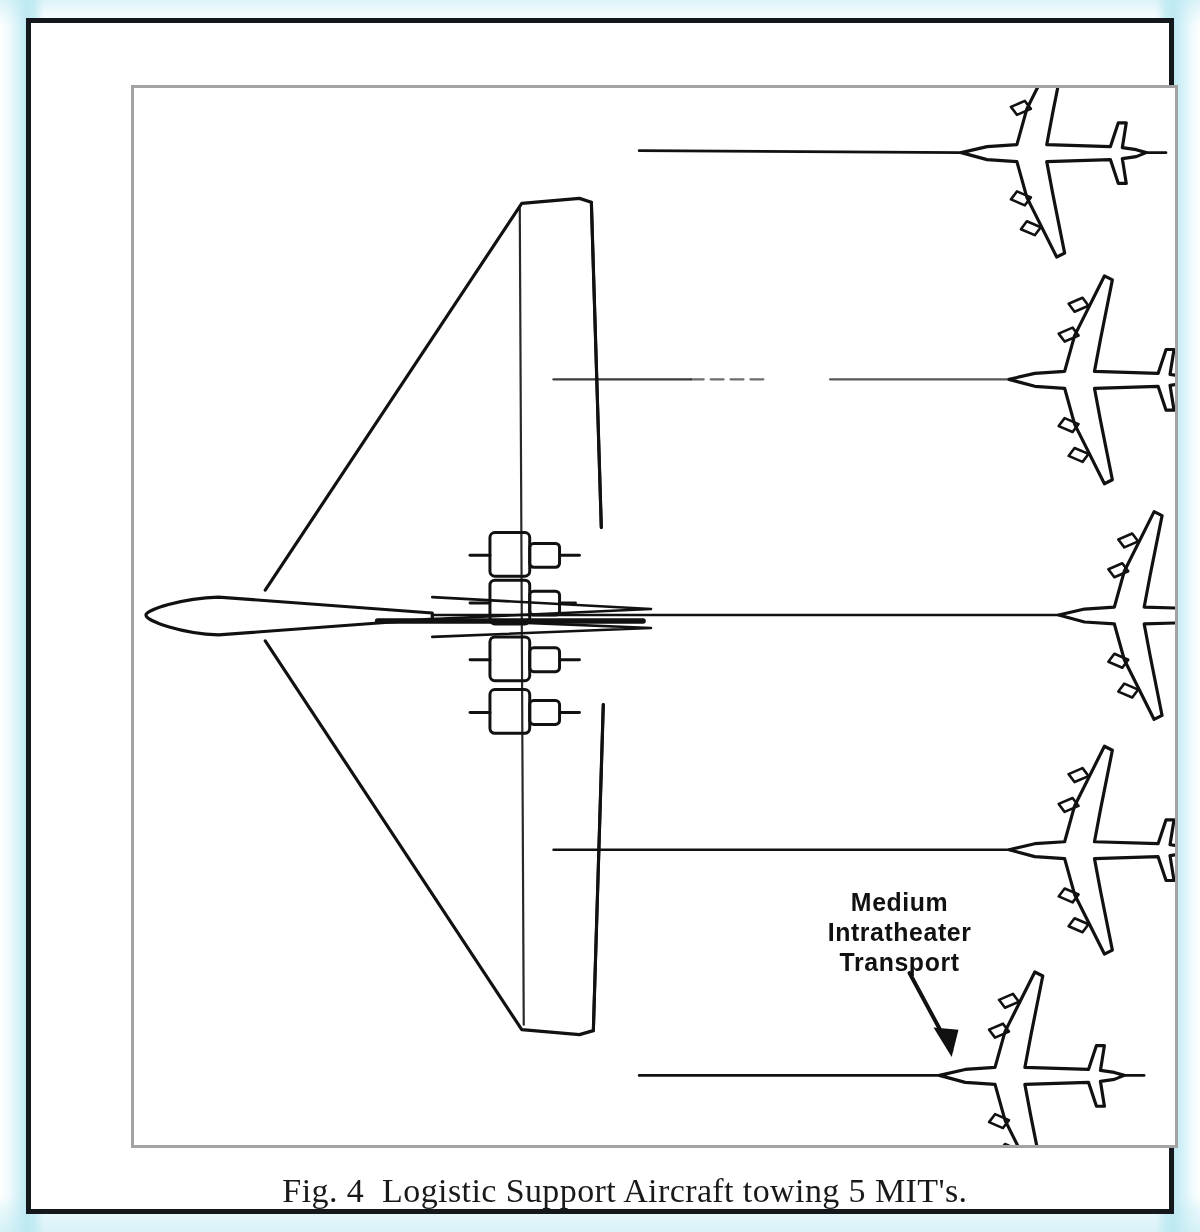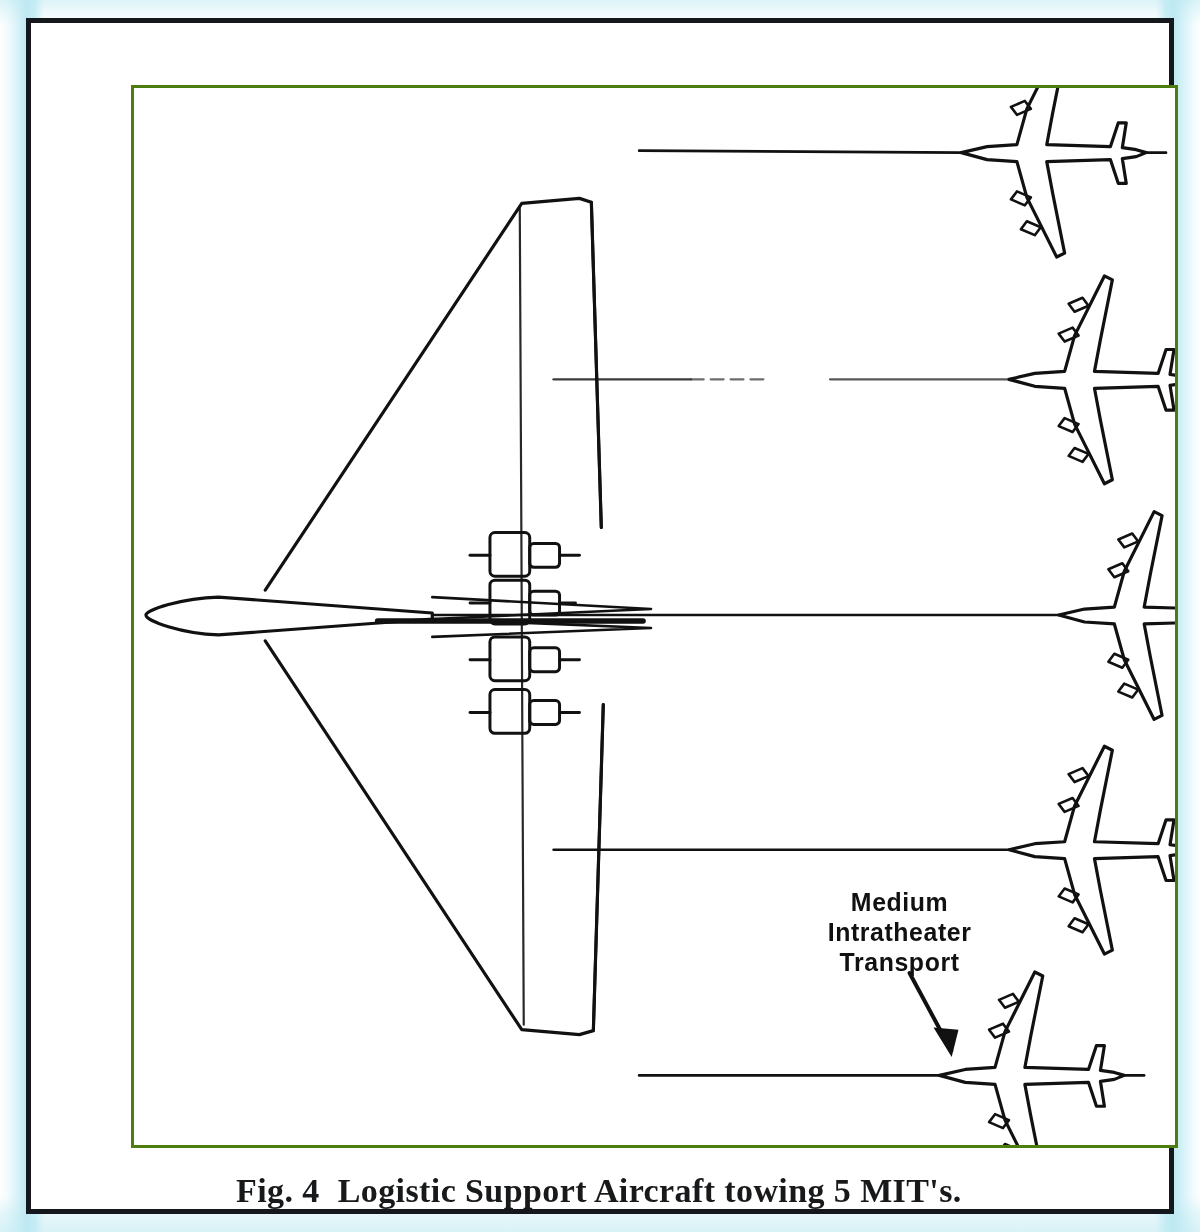--- a/index.html
+++ b/index.html
@@ -57,7 +57,7 @@
     position: absolute;
     left: 100px; top: 62px;
     width: 1047px; height: 1063px;
-    border: 3px solid #4d7c0f;
+    border: 3px solid #a3a3a3;
     background: #ffffff;
     box-sizing: border-box;
   }

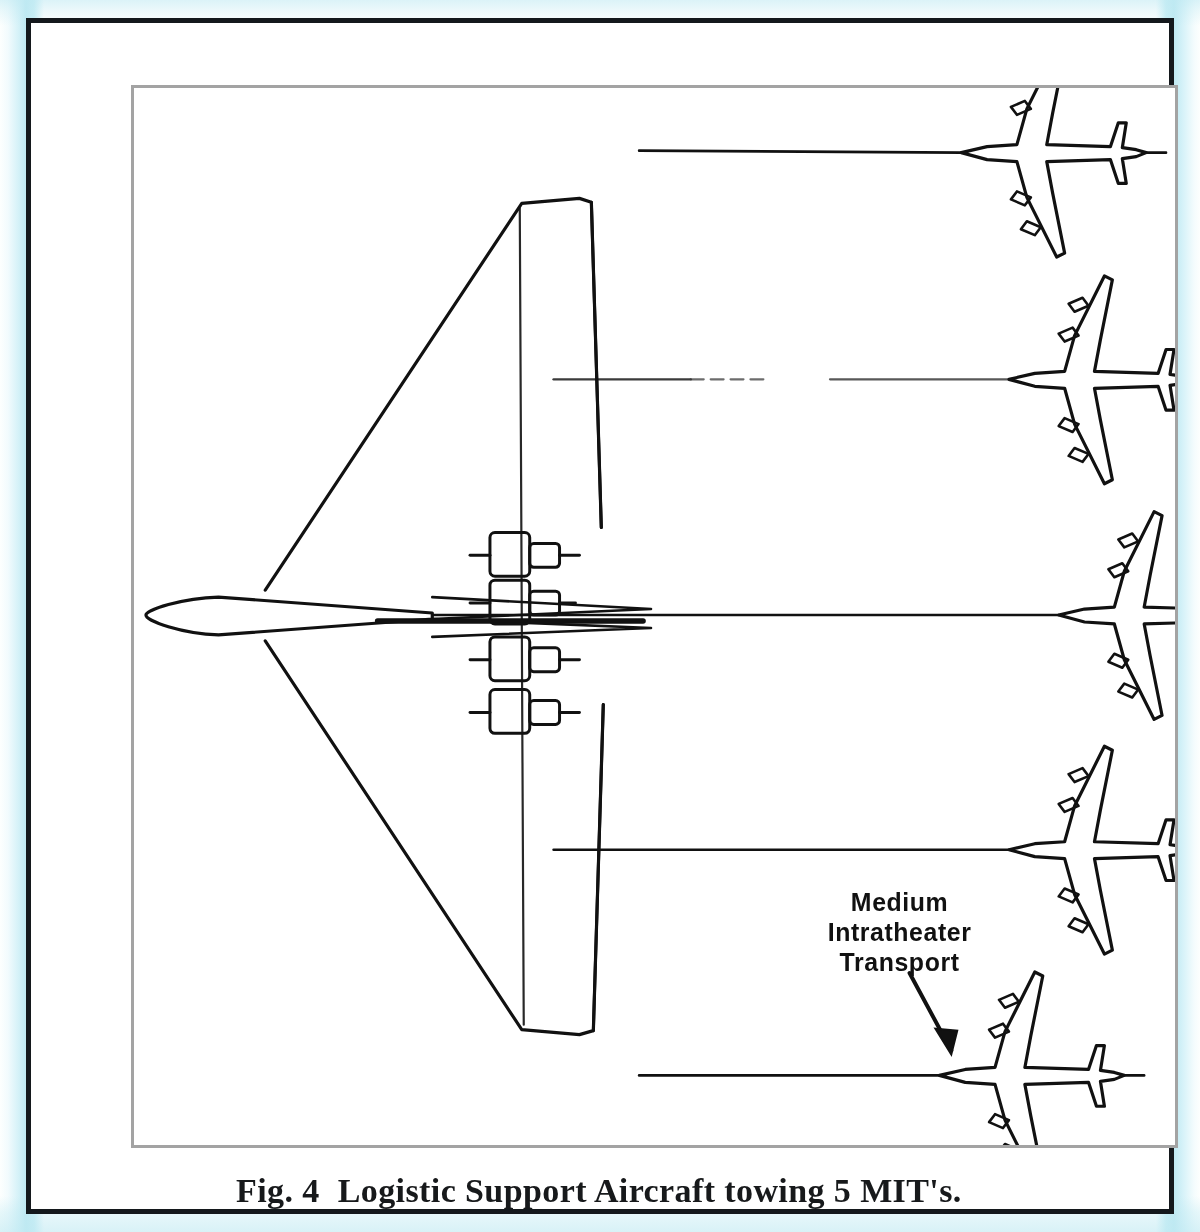--- a/index.html
+++ b/index.html
@@ -73,7 +73,7 @@
   
   #caption {
     position: absolute;
-    left: 16px;
+    left: 42px;
     top: 1134px;
     width: 1148px;
     text-align: center;
@@ -82,7 +82,6 @@
     letter-spacing: 0.4px;
     color: #17191b;
     white-space: pre;
-    font-weight: bold;
   }
   #caption .cap-num { margin-right: 18px; }
 

